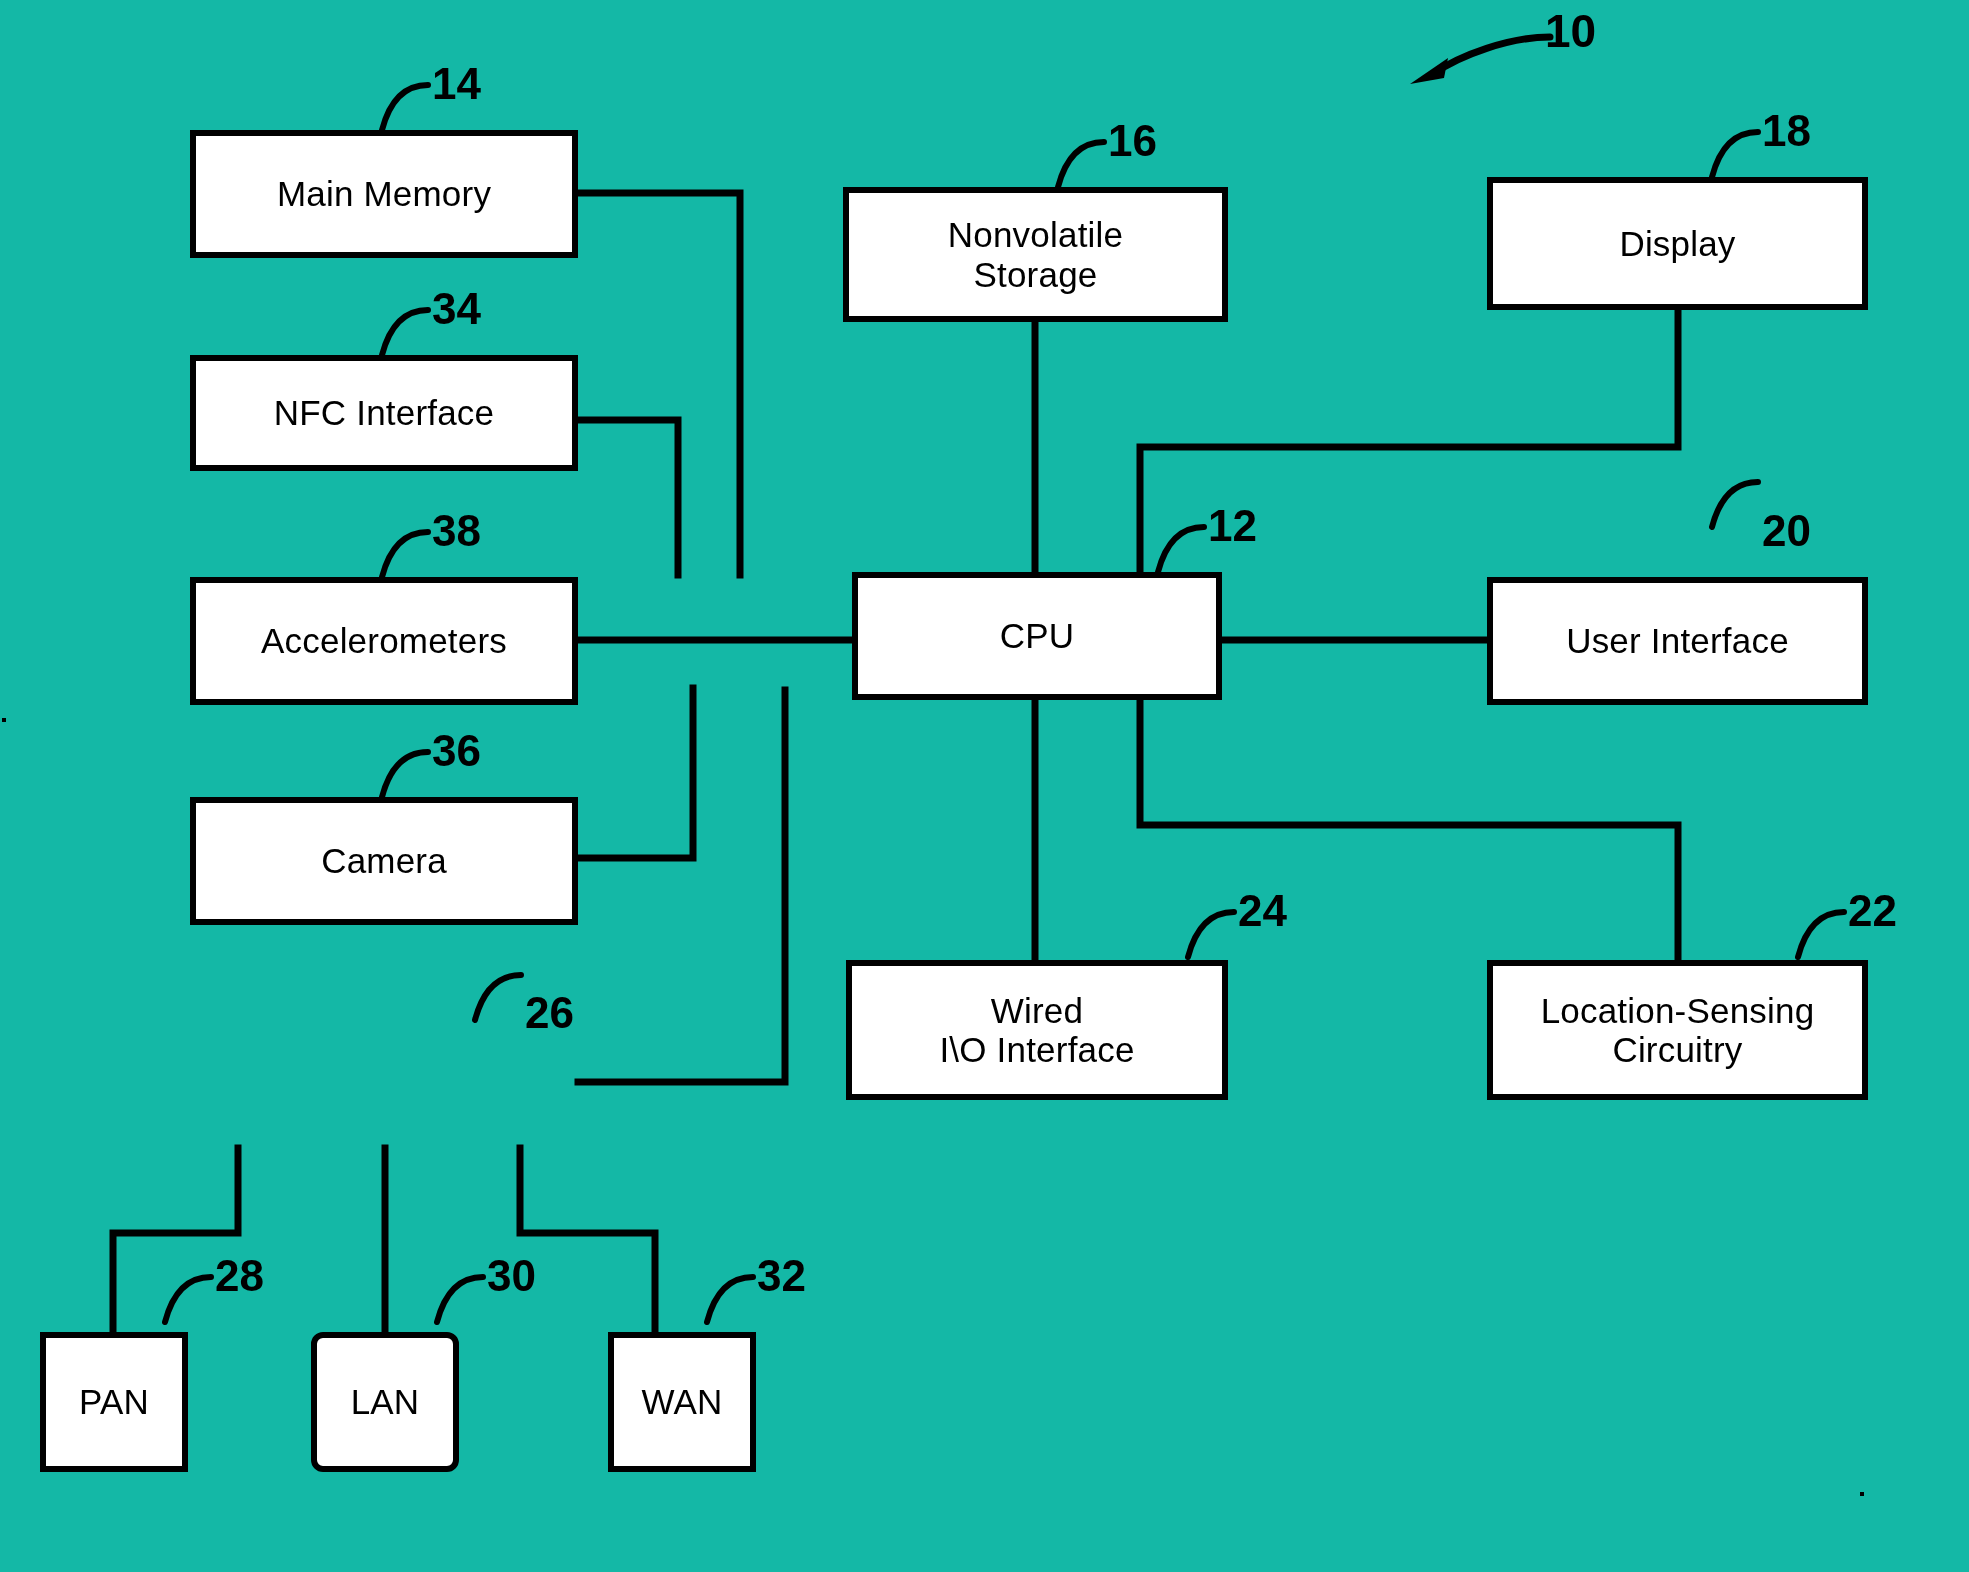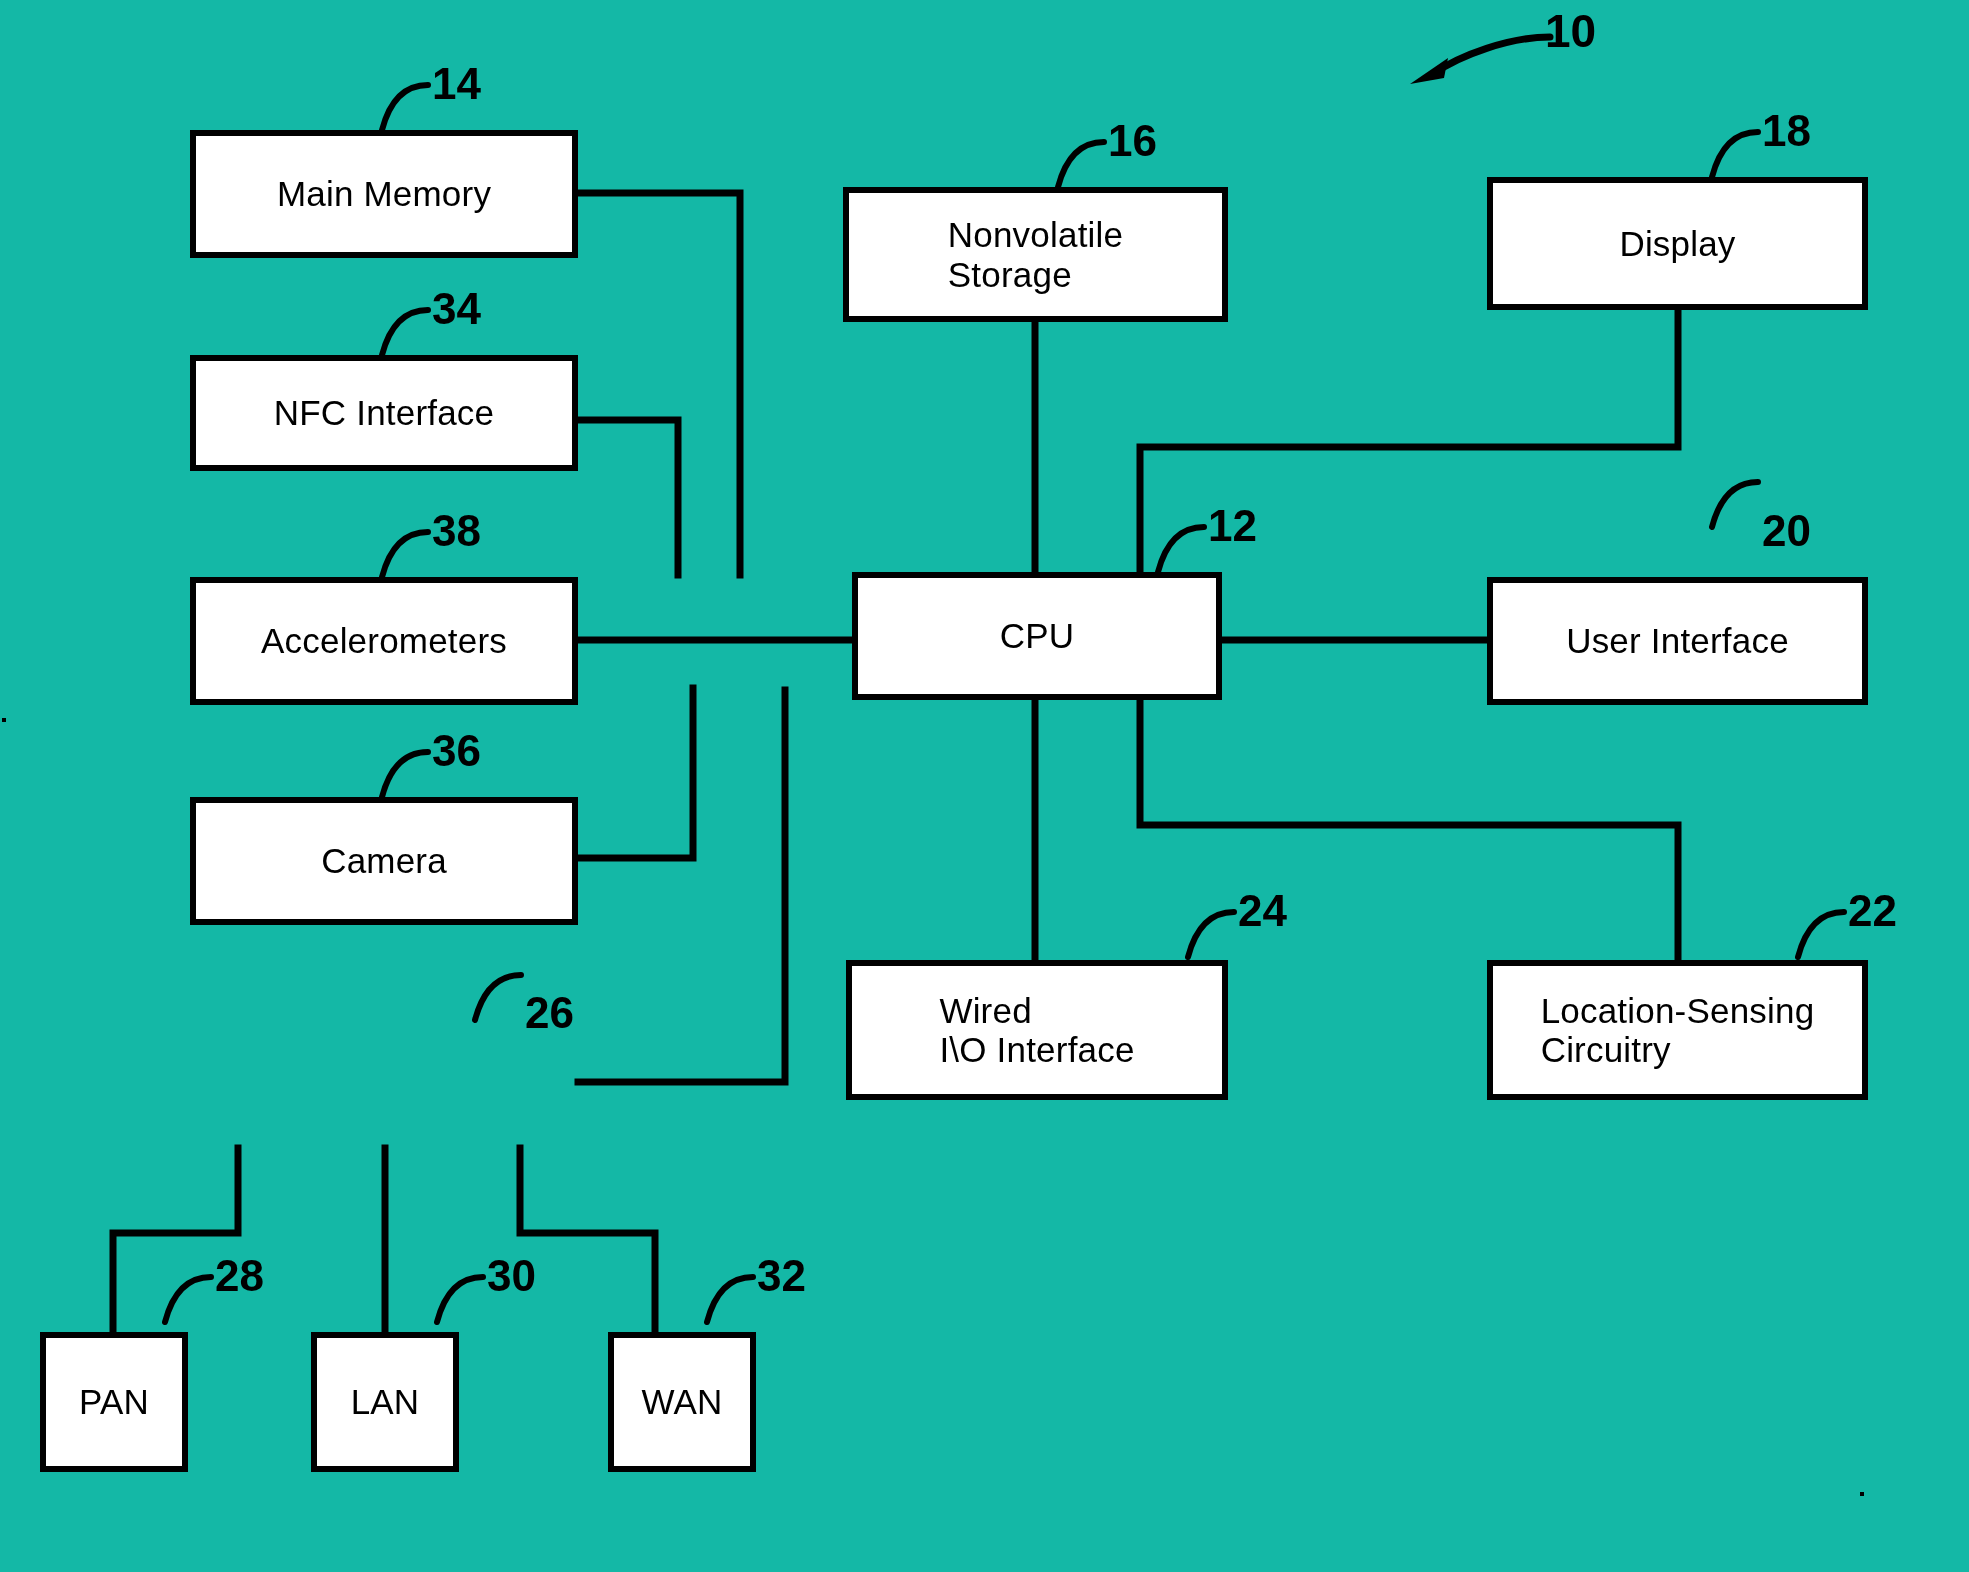--- a/index.html
+++ b/index.html
@@ -34,7 +34,7 @@
     display: flex;
     align-items: center;
     justify-content: center;
-    text-align: left;
+    text-align: center;
     line-height: 1.12;
     color: #000000;
     font-family: "Liberation Sans", sans-serif;

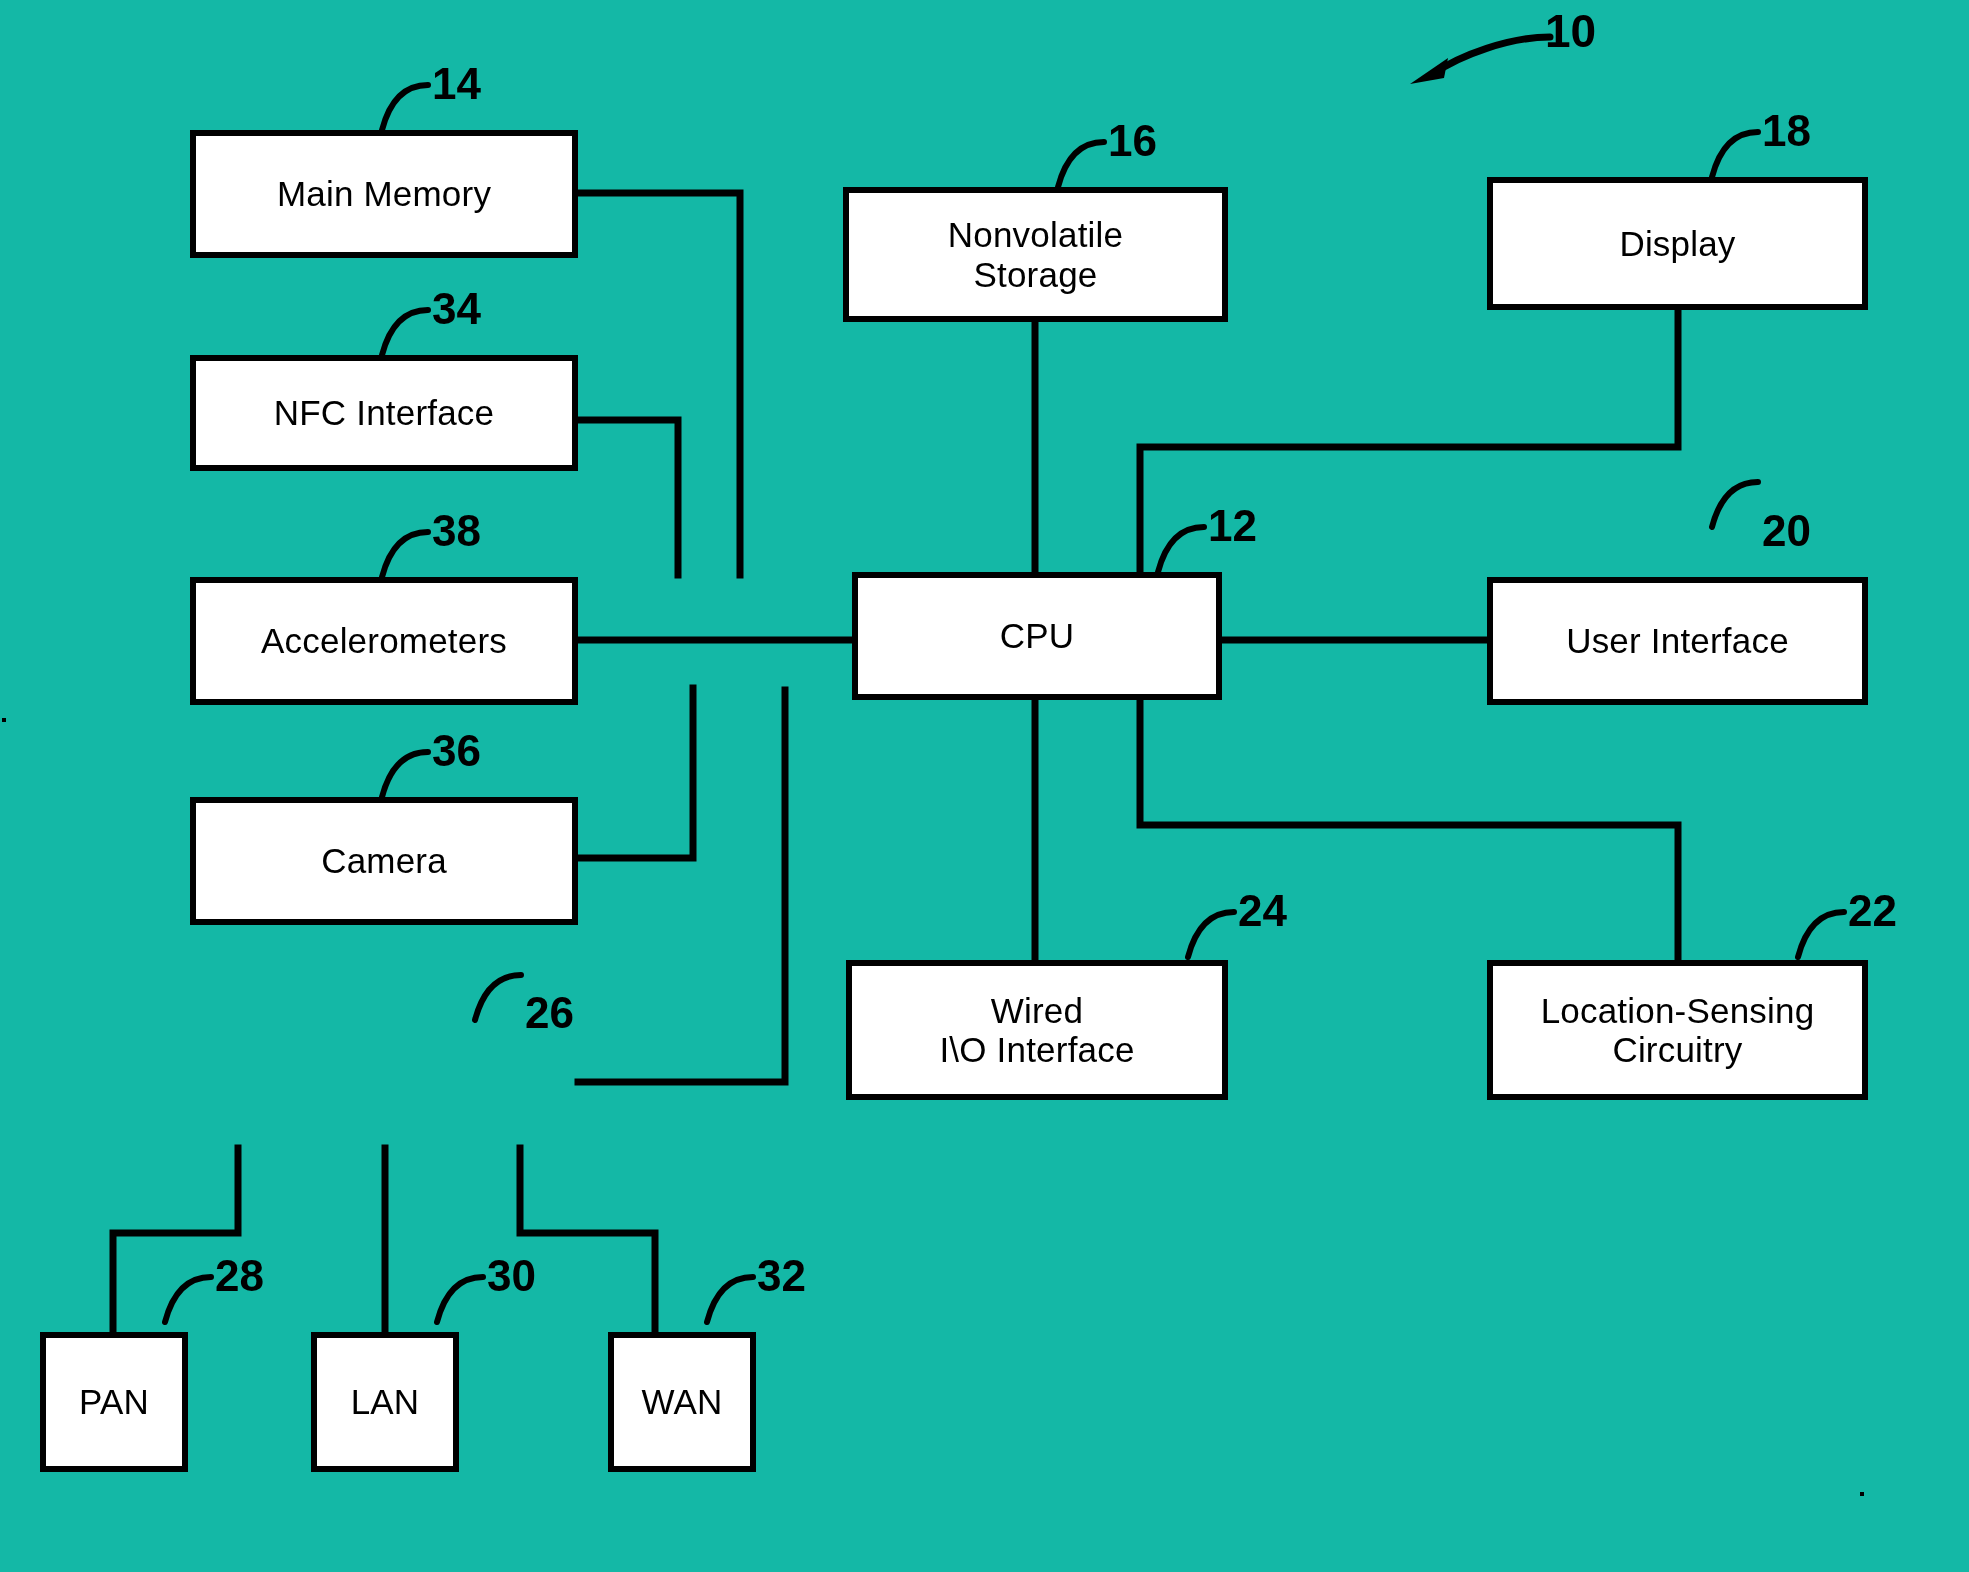--- a/index.html
+++ b/index.html
@@ -168,7 +168,7 @@
   </div>
   <div class="refnum" style="left:215px; top:1254px;">28</div>
 
-  <div class="node" style="left:311px; top:1332px; width:148px; height:140px;">
+  <div class="node" style="left:311px; top:1332px; width:148px; height:140px;border-radius:12px;">
     <span class="label-text">LAN</span>
   </div>
   <div class="refnum" style="left:487px; top:1254px;">30</div>

